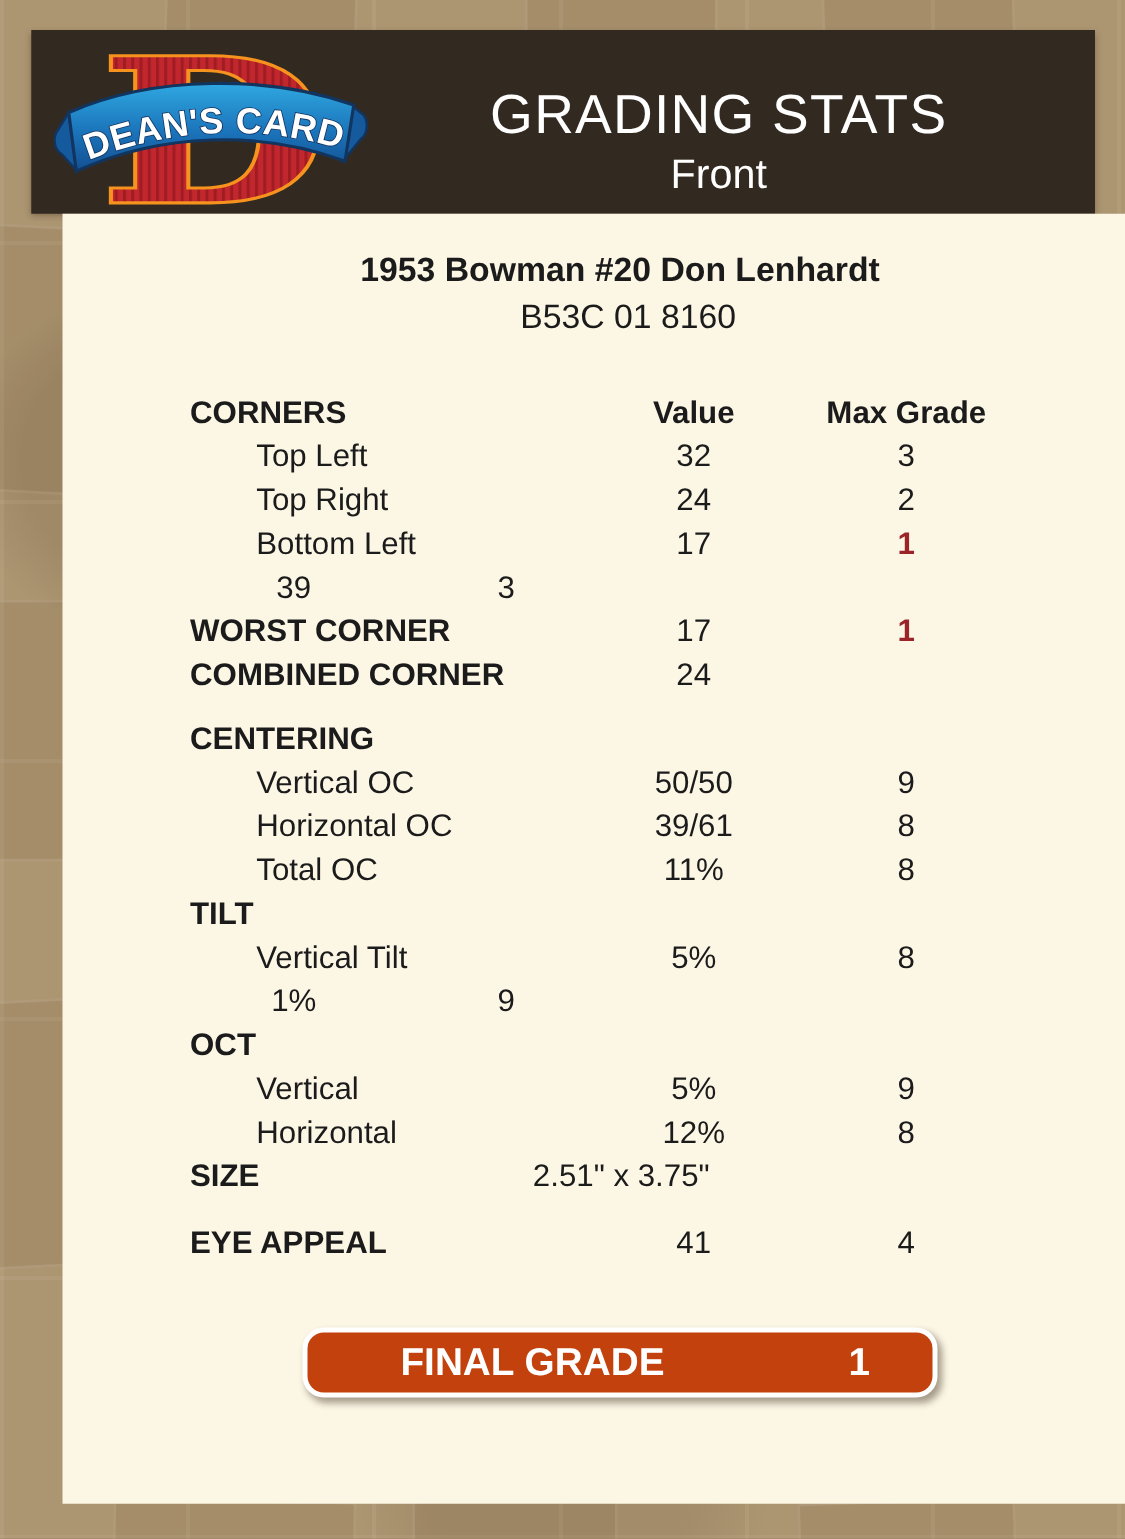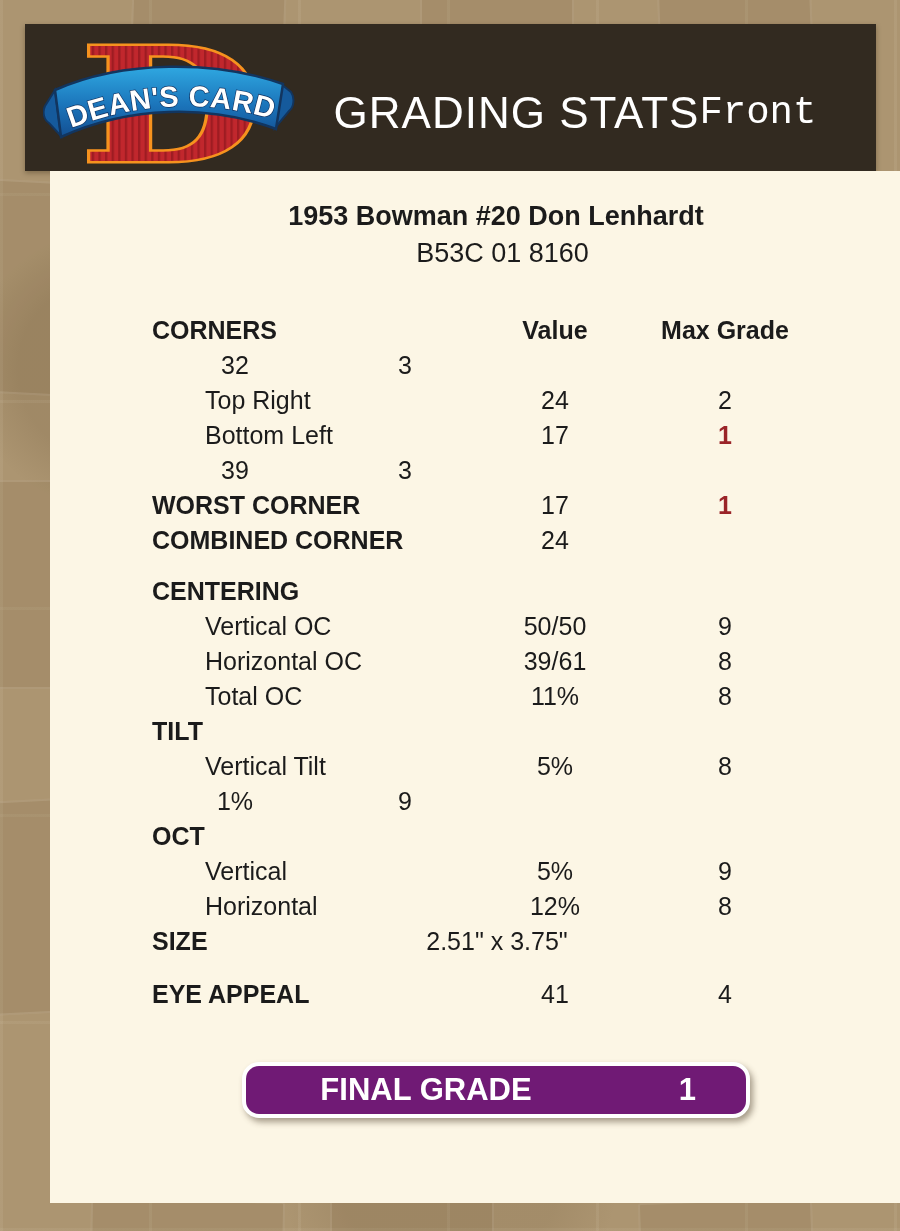--- a/index.html
+++ b/index.html
@@ -25,7 +25,7 @@
   }
   .logo{position:absolute;left:18px;top:4px;}
   .titles{position:absolute;left:290px;top:0;width:520px;height:177px;
-    display:flex;flex-direction:row;justify-content:center;align-items:center;
+    display:flex;flex-direction:column;justify-content:center;align-items:center;
     color:#ffffff;text-align:center;}
   .hdr-title{font-size:44px;line-height:52px;letter-spacing:1px;}
   .hdr-sub{font-size:39px;line-height:42px;font-family:Liberation Mono, monospace;}

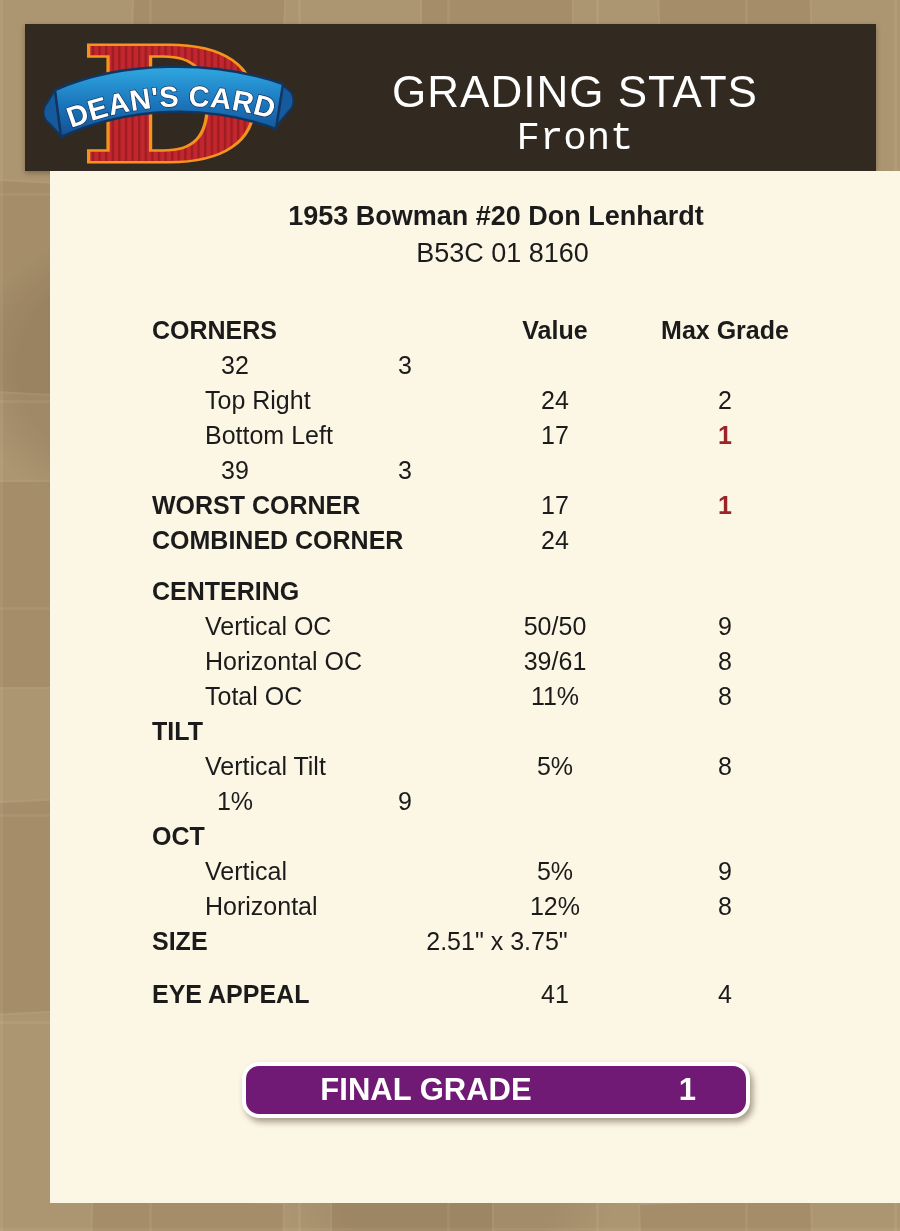--- a/index.html
+++ b/index.html
@@ -28,7 +28,7 @@
     display:flex;flex-direction:column;justify-content:center;align-items:center;
     color:#ffffff;text-align:center;}
   .hdr-title{font-size:44px;line-height:52px;letter-spacing:1px;}
-  .hdr-sub{font-size:39px;line-height:42px;font-family:Liberation Mono, monospace;}
+  .hdr-sub{font-size:33px;line-height:42px;}
   
   .panel{
     position:absolute;left:50px;top:171px;width:892px;height:1032px;

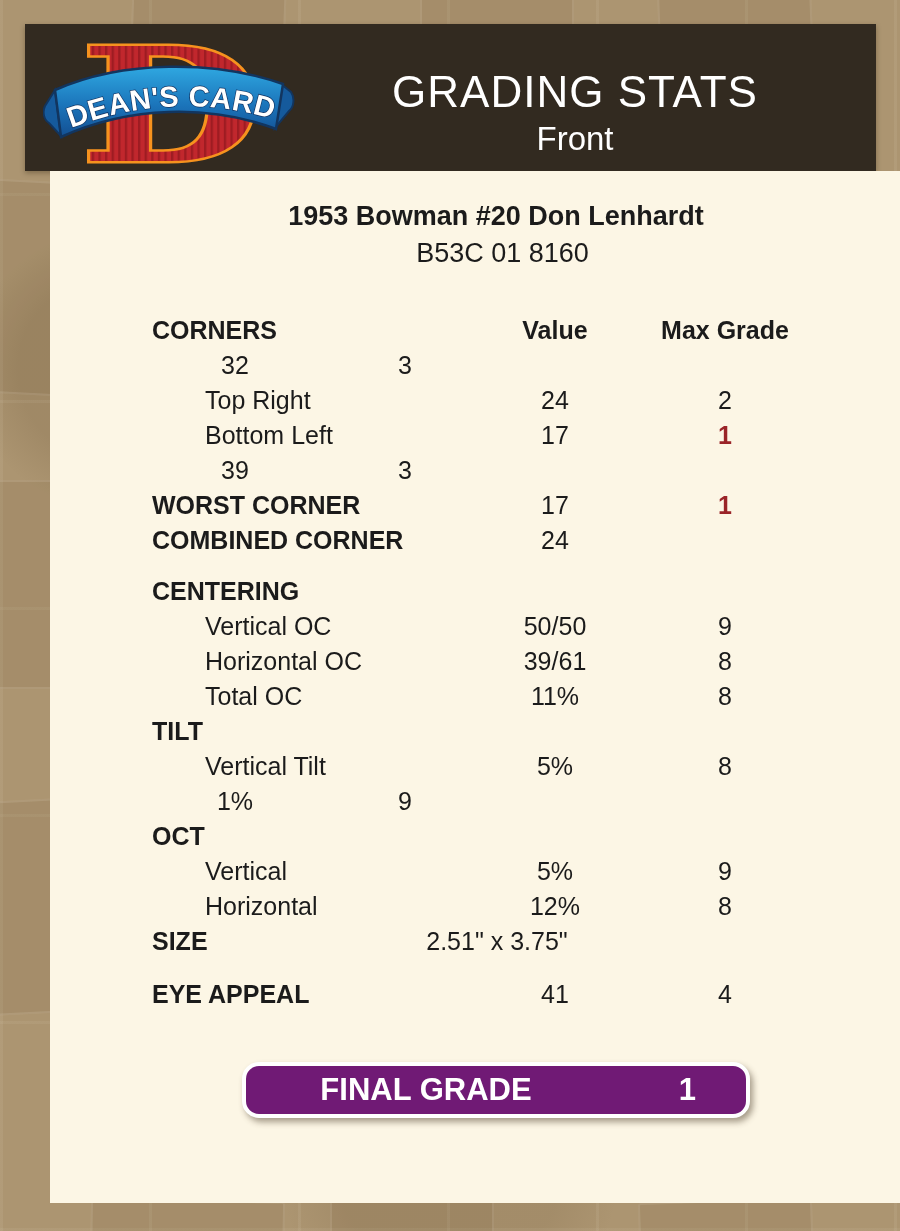--- a/index.html
+++ b/index.html
@@ -117,6 +117,7 @@
           <div class="c-max">Max Grade</div>
         </div>
         <div class="row item">
+          <div class="c-label">Top Left</div>
           <div class="c-value">32</div>
           <div class="c-max">3</div>
         </div>

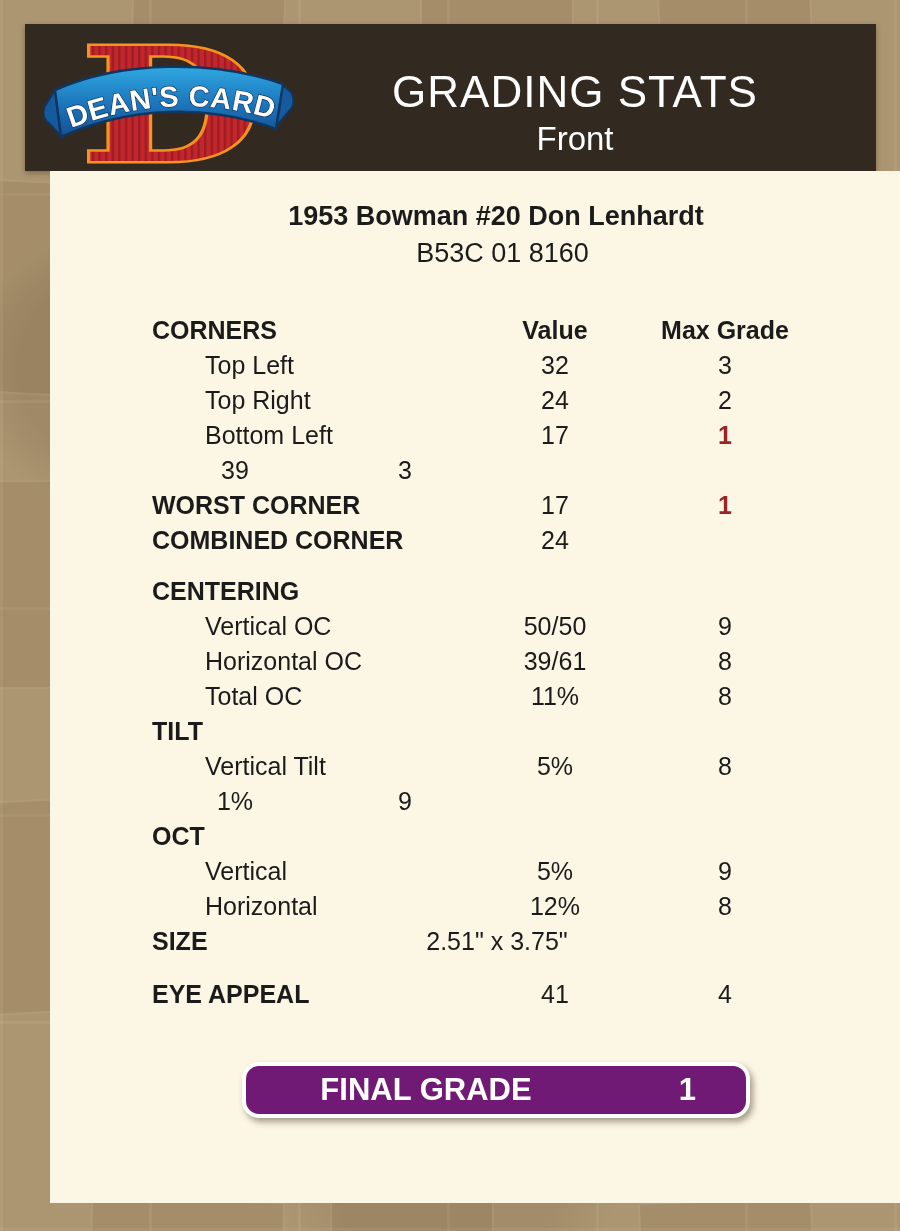--- a/index.html
+++ b/index.html
@@ -48,7 +48,7 @@
   
   .final-grade{
     position:relative;width:500px;height:48px;margin:50px auto 0;
-    background:#701a75;border:4px solid #ffffff;border-radius:17px;
+    background:#c2410c;border:4px solid #ffffff;border-radius:17px;
     box-shadow:3px 4px 6px rgba(60,45,25,0.45);
     color:#ffffff;font-size:31px;font-weight:bold;cursor:pointer;
   }

